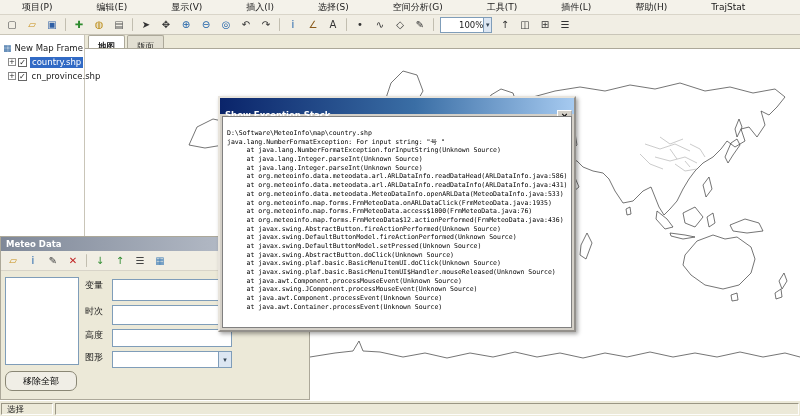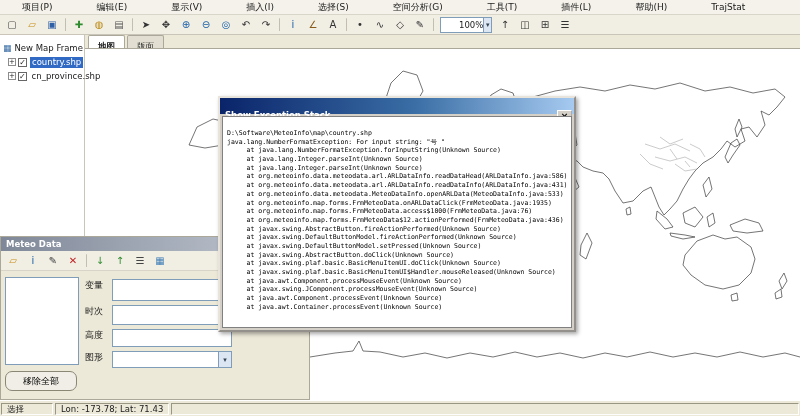--- a/index.html
+++ b/index.html
@@ -300,7 +300,6 @@
 
 <div class="statusbar">
   <span class="status-cell" style="min-width:52px">选择</span>
-  <span class="status-cell">Lon: -173.78; Lat: 71.43</span>
   <span class="status-cell status-fill"></span>
 </div>
 

